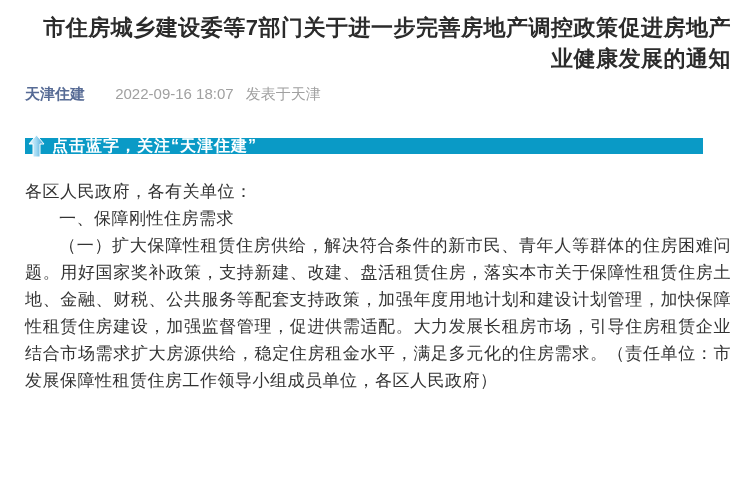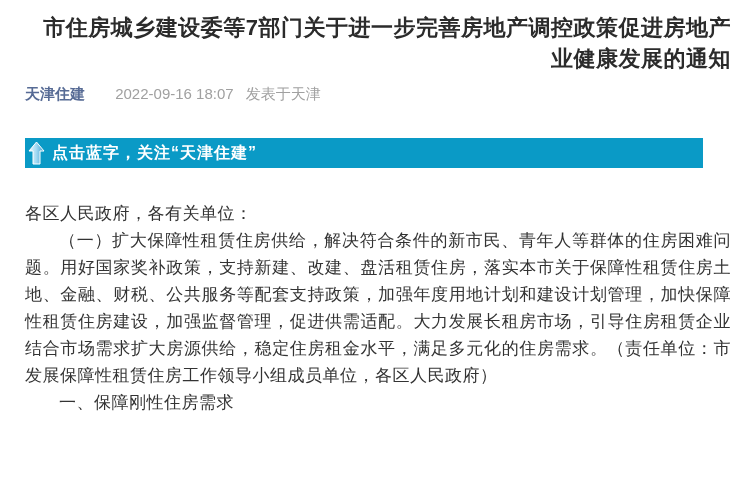--- a/index.html
+++ b/index.html
@@ -23,7 +23,7 @@
 
   .banner {
     margin-top: 34px;
-    width: 678px; height: 30px;
+    width: 678px; height: 16px;
     display: flex; align-items: center;
     color: #ffffff; font-weight: 700; font-size: 16px;
     letter-spacing: 1px;

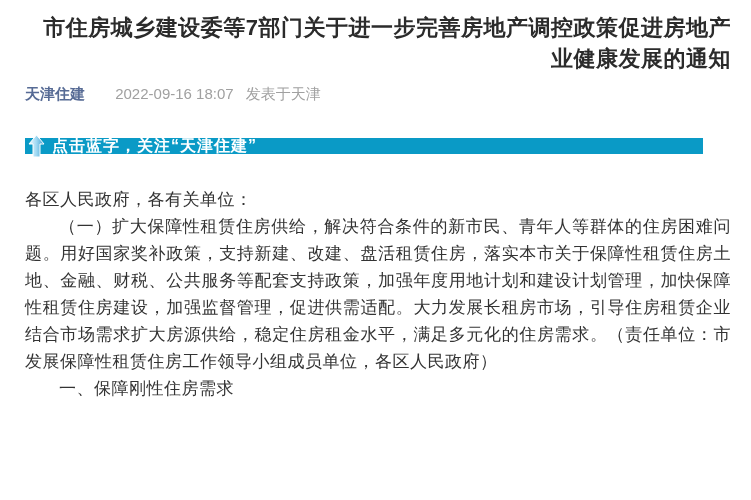--- a/index.html
+++ b/index.html
@@ -33,7 +33,7 @@
   .banner .label { white-space: nowrap; }
 
   .body-text {
-    margin-top: 32px;
+    margin-top: 24px;
     font-size: 17px; color: #333333;
     line-height: 27px; letter-spacing: 0.5px;
     text-align: justify;

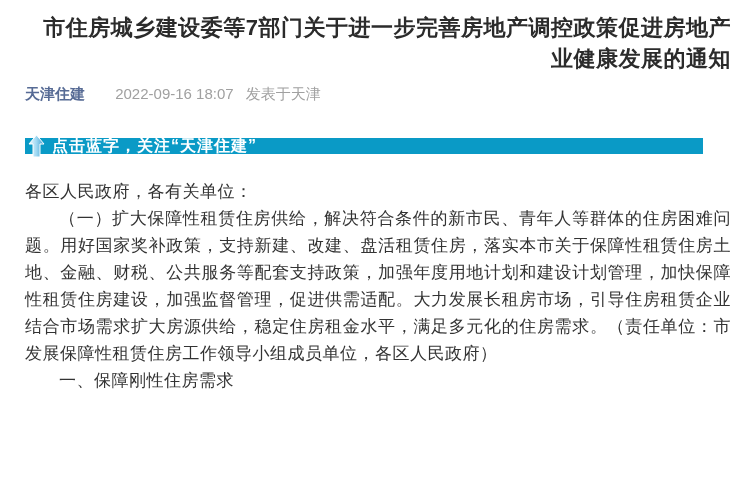--- a/index.html
+++ b/index.html
@@ -72,8 +72,8 @@
 
   <div class="body-text">
     <p>各区人民政府，各有关单位：</p>
+    <p class="indent">一、保障刚性住房需求</p>
     <p class="indent">（一）扩大保障性租赁住房供给，解决符合条件的新市民、青年人等群体的住房困难问题。用好国家奖补政策，支持新建、改建、盘活租赁住房，落实本市关于保障性租赁住房土地、金融、财税、公共服务等配套支持政策，加强年度用地计划和建设计划管理，加快保障性租赁住房建设，加强监督管理，促进供需适配。大力发展长租房市场，引导住房租赁企业结合市场需求扩大房源供给，稳定住房租金水平，满足多元化的住房需求。（责任单位：市发展保障性租赁住房工作领导小组成员单位，各区人民政府）</p>
-    <p class="indent">一、保障刚性住房需求</p>
   </div>
 
 </div>

